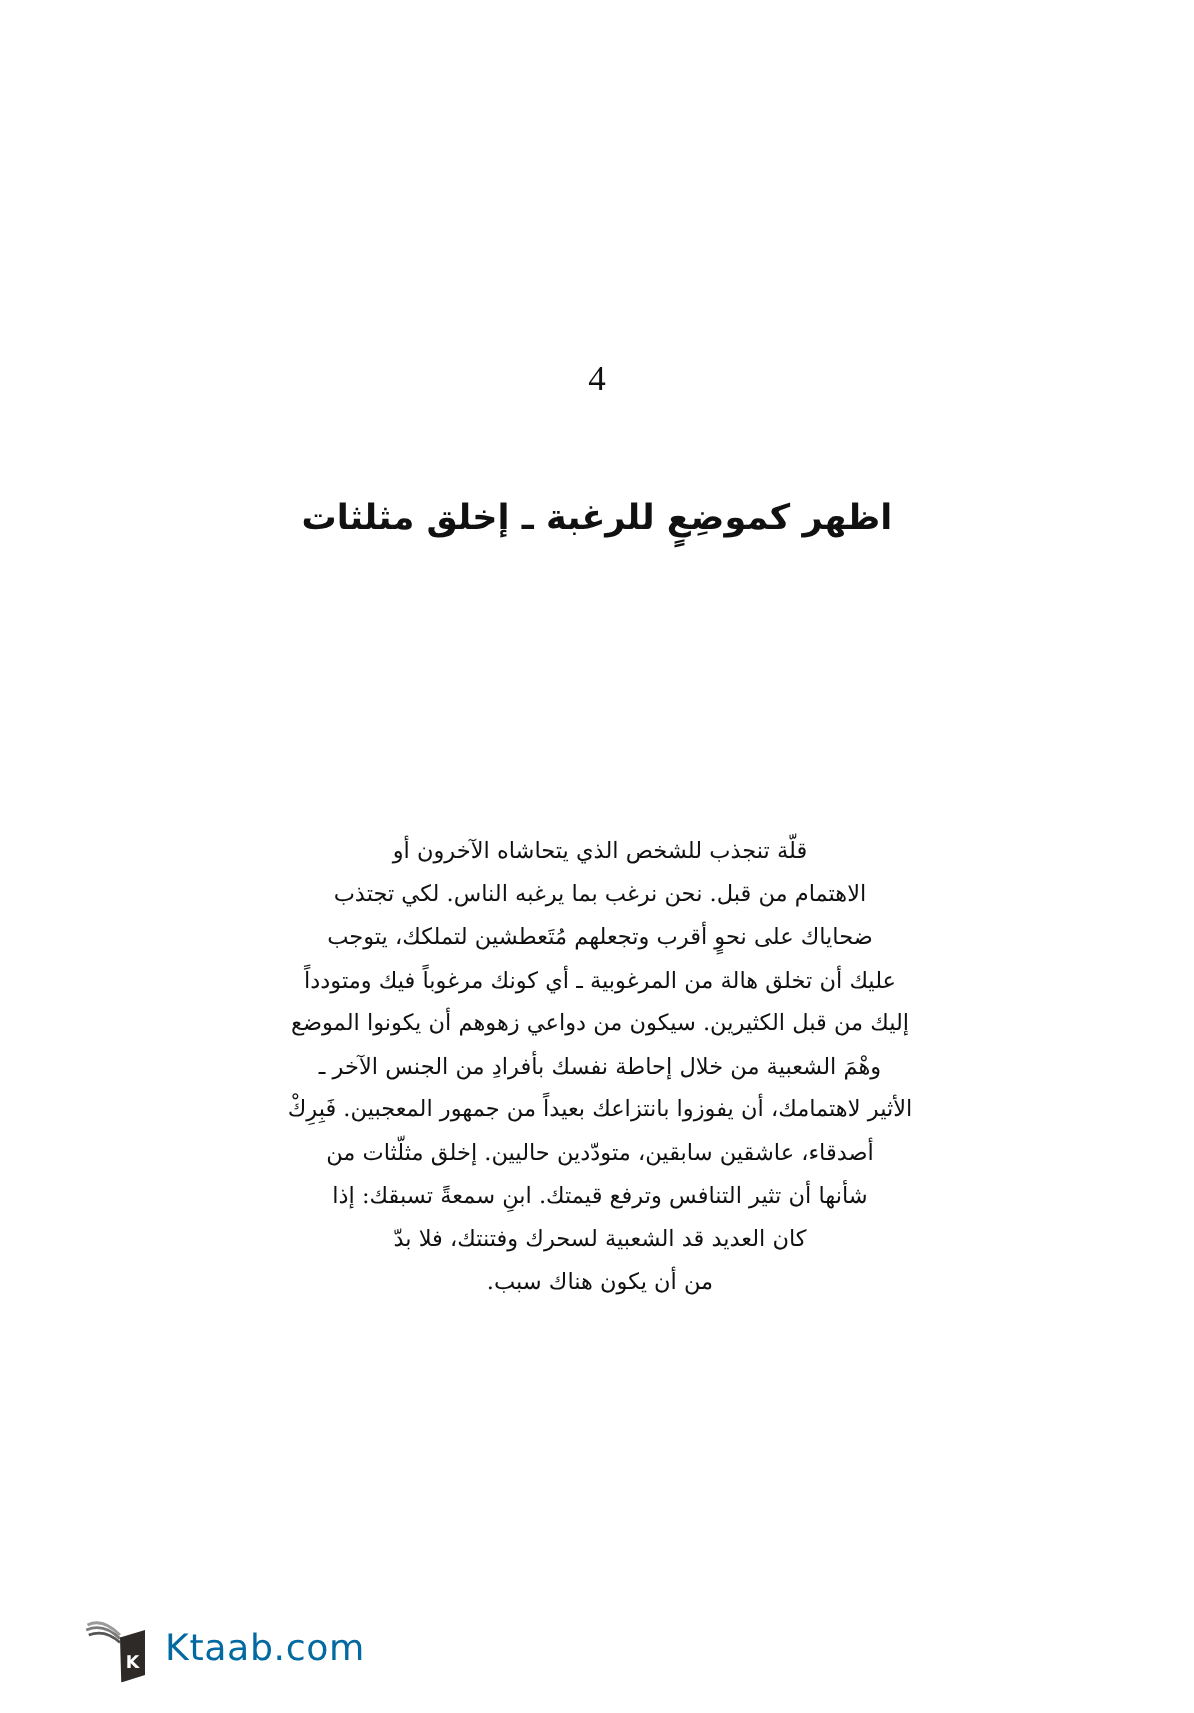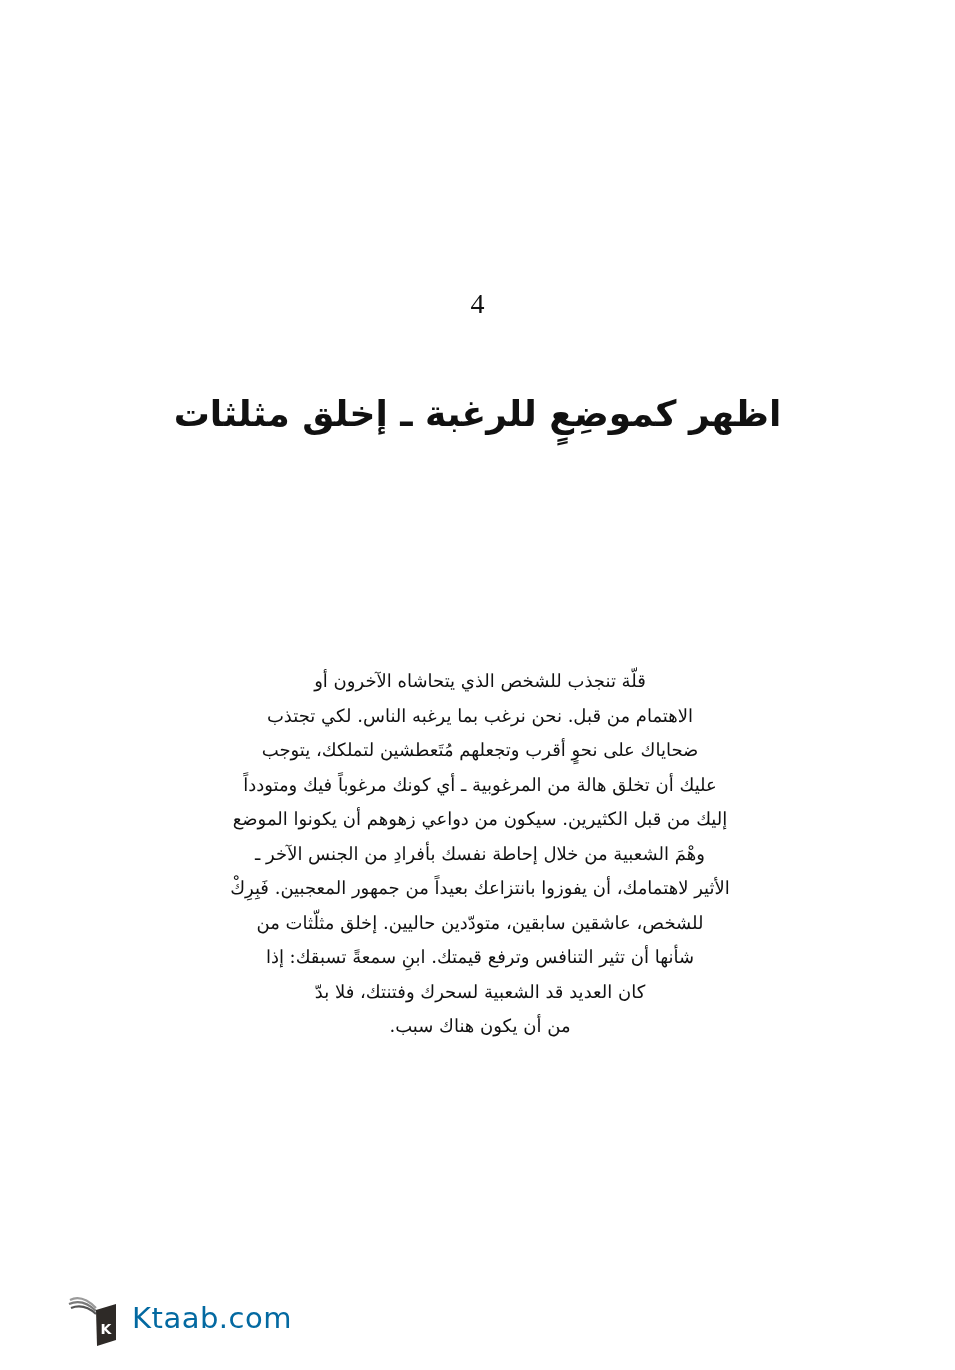--- a/index.html
+++ b/index.html
@@ -33,7 +33,7 @@
       direction: rtl;
       font-family: "DejaVu Sans", sans-serif;
       font-weight: bold;
-      font-size: 36px;
+      font-size: 28px;
       line-height: 56px;
       letter-spacing: 0;
     }

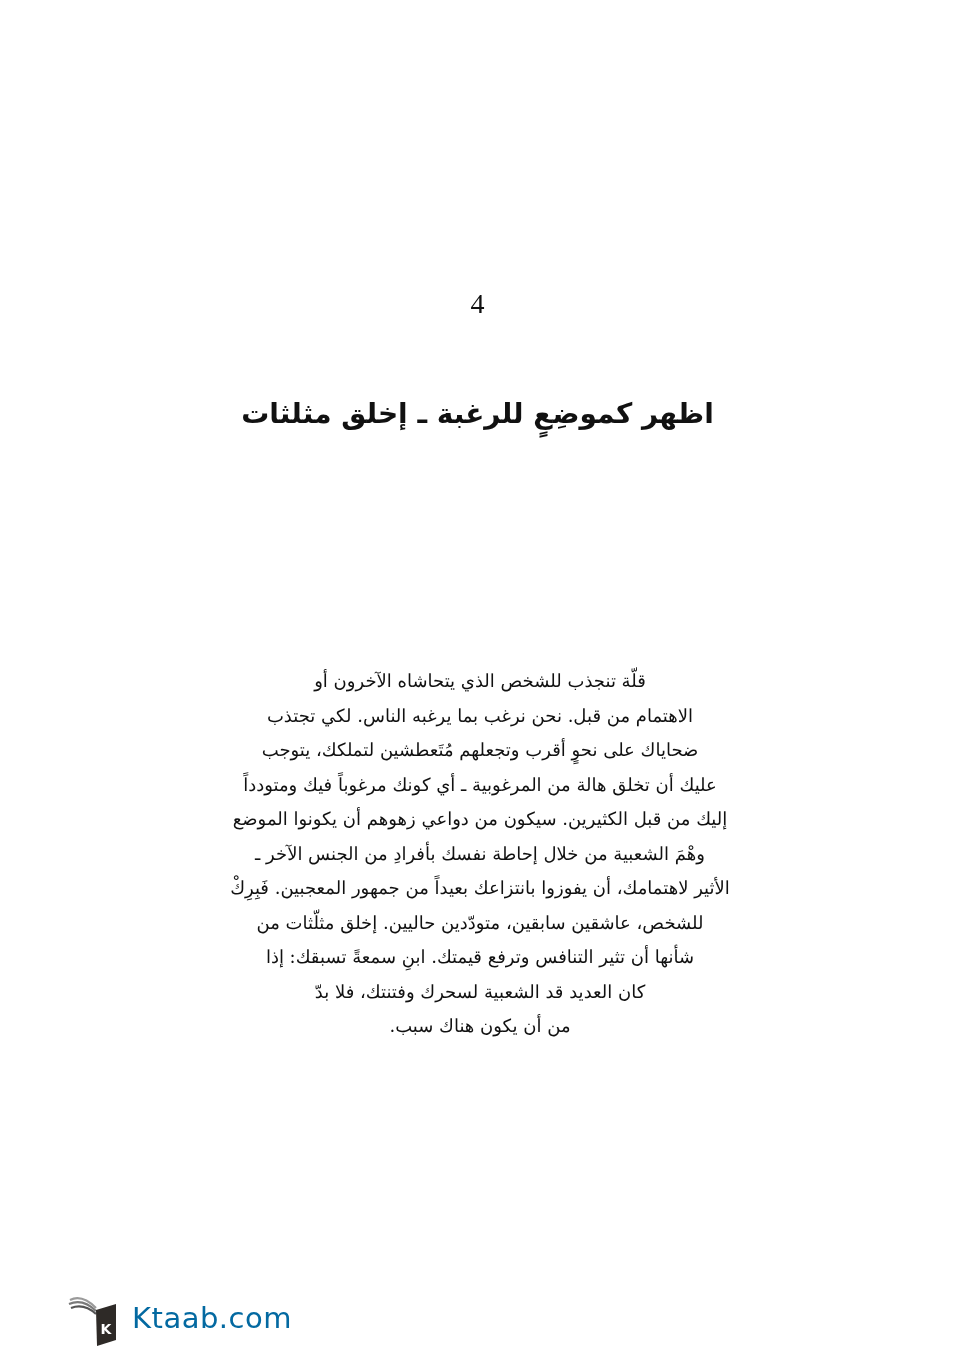--- a/index.html
+++ b/index.html
@@ -90,7 +90,7 @@
   <span class="body-line">إليك من قبل الكثيرين. سيكون من دواعي زهوهم أن يكونوا الموضع</span>
   <span class="body-line">وهْمَ الشعبية من خلال إحاطة نفسك بأفرادِ من الجنس الآخر ـ</span>
   <span class="body-line">الأثير لاهتمامك، أن يفوزوا بانتزاعك بعيداً من جمهور المعجبين. فَبِرِكْ</span>
-  <span class="body-line">للشخص، عاشقين سابقين، متودّدين حاليين. إخلق مثلّثات من</span>
+  <span class="body-line">أصدقاء، عاشقين سابقين، متودّدين حاليين. إخلق مثلّثات من</span>
   <span class="body-line">شأنها أن تثير التنافس وترفع قيمتك. ابنِ سمعةً تسبقك: إذا</span>
   <span class="body-line">كان العديد قد الشعبية لسحرك وفتنتك، فلا بدّ</span>
   <span class="body-line">من أن يكون هناك سبب.</span>

